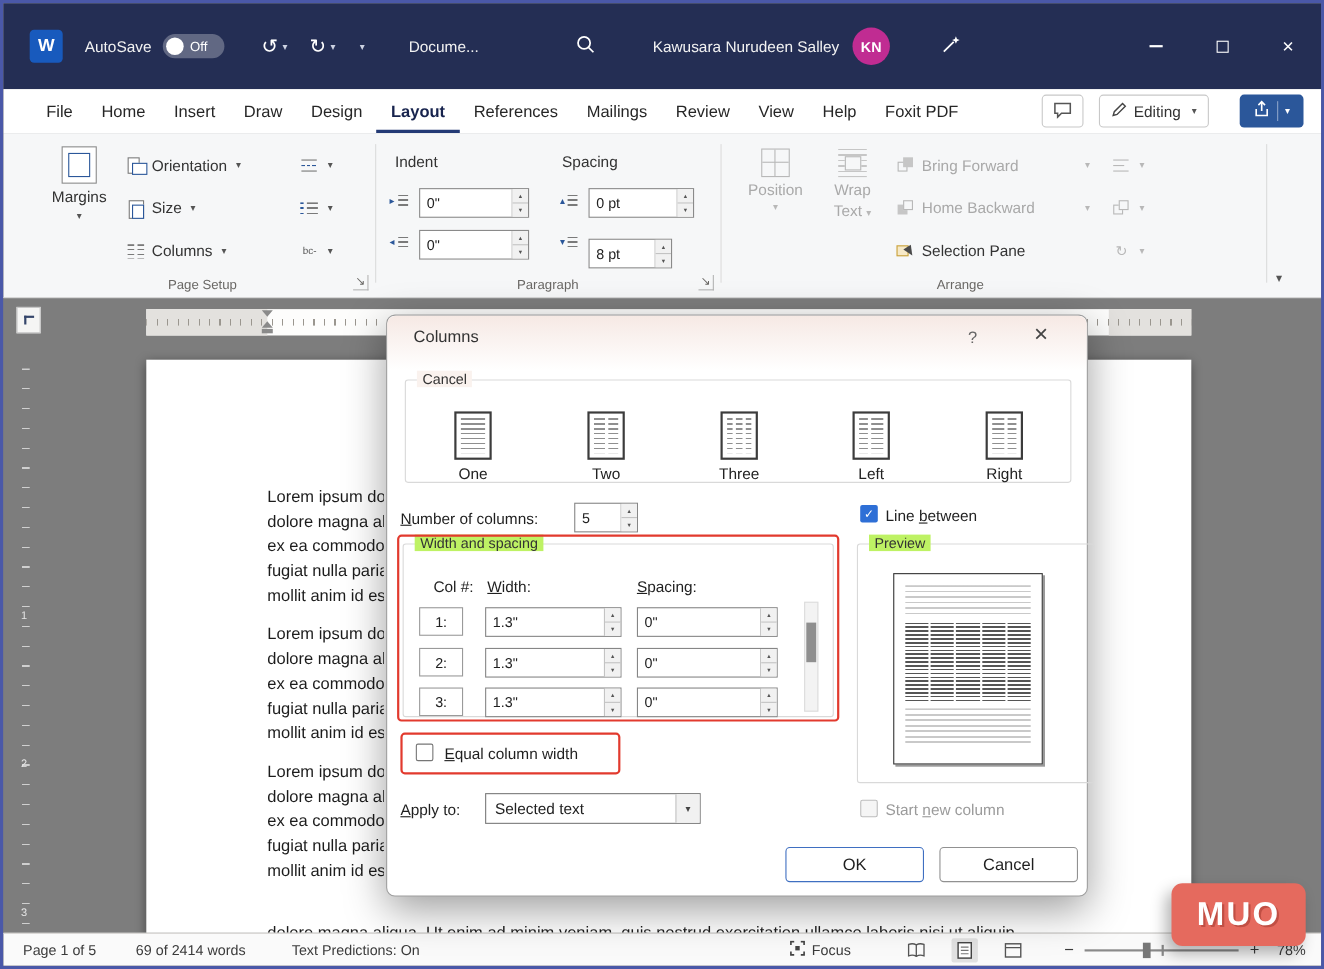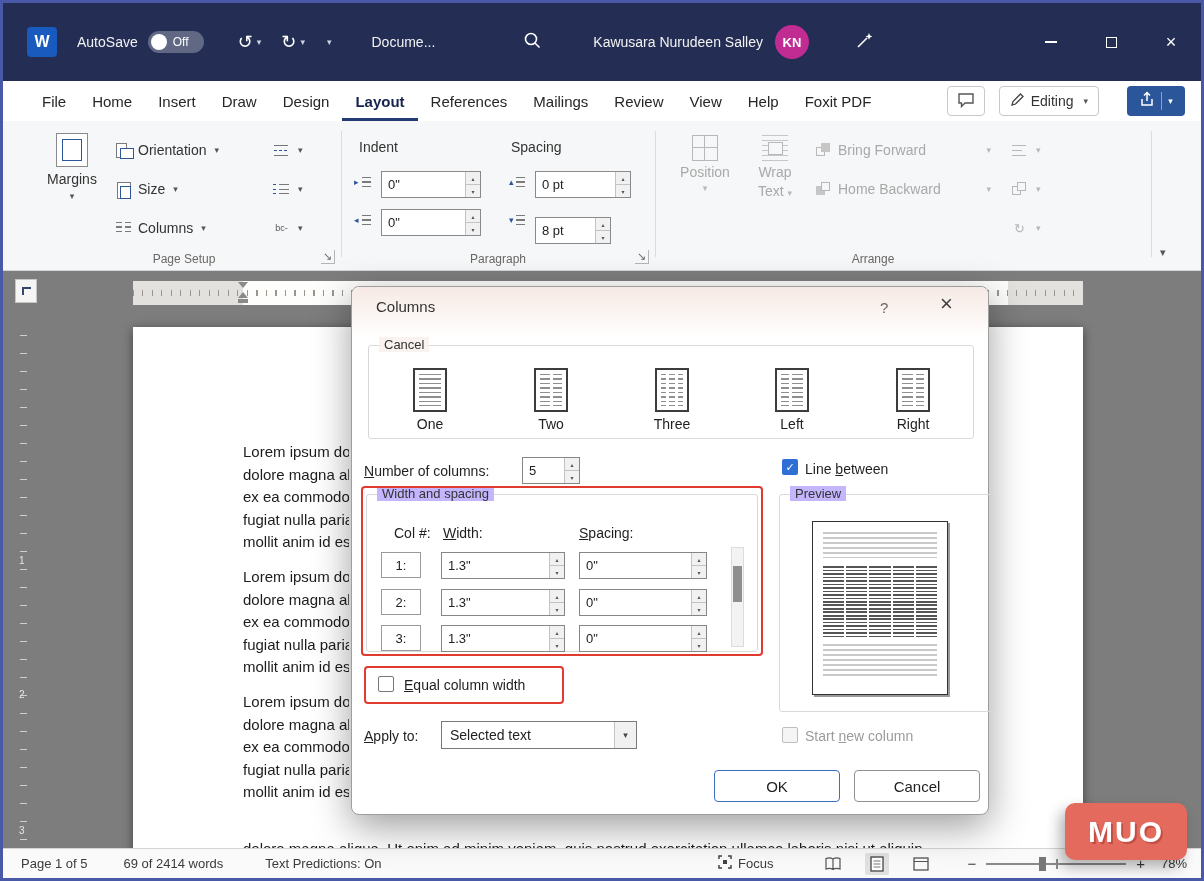--- a/index.html
+++ b/index.html
@@ -355,6 +355,13 @@
       <span>Home Backward</span>
       <span class="rib-caret" style="margin-left:auto;color:#b8b8b8">▾</span>
     </div>
+    <div class="rib-row" style="left:812px;top:94px;width:176px">
+      <span class="ic">
+          <span class="ic-selpane-panel"></span>
+          <span class="ic-selpane-arrow"></span>
+        </span>
+      <span>Selection Pane</span>
+    </div>
     <div class="rib-row dim-row" style="left:1008px;top:16px">
       <span class="ic ic-align"></span>
       <span class="rib-caret" style="color:#b8b8b8">▾</span>

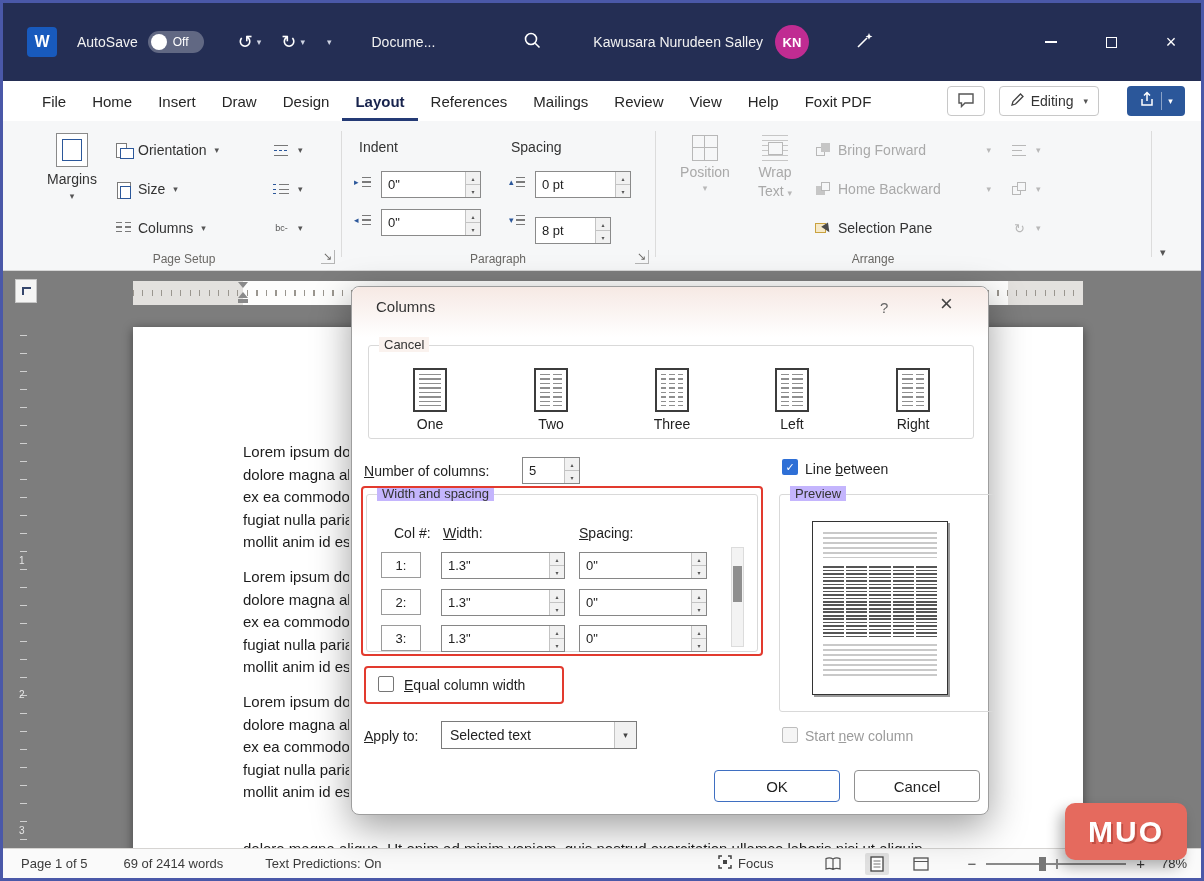--- a/index.html
+++ b/index.html
@@ -107,7 +107,7 @@
 .dlg-close{position:absolute;left:588px;top:4px;font-size:22px;color:#444}
 .gbox{position:absolute;border:1px solid #d9d9d9;border-radius:3px}
 .legend{position:absolute;top:-9px;left:10px;background:#c4b5fd;padding:0 5px;font-size:13px;color:#333;white-space:nowrap}
-.preset{position:absolute;top:22px;width:60px;display:flex;flex-direction:column;align-items:center;gap:4px}
+.preset{position:absolute;top:28px;width:60px;display:flex;flex-direction:column;align-items:center;gap:4px}
 .preset-icon{width:34px;height:44px;border:2px solid #3c3c3c;background:#fff;display:flex;gap:3px;padding:4px}
 .pc{flex:1;background:repeating-linear-gradient(to bottom,#8f8f8f 0 1.5px,transparent 1.5px 4.5px)}
 .pc.narrow{flex:0 0 8px}

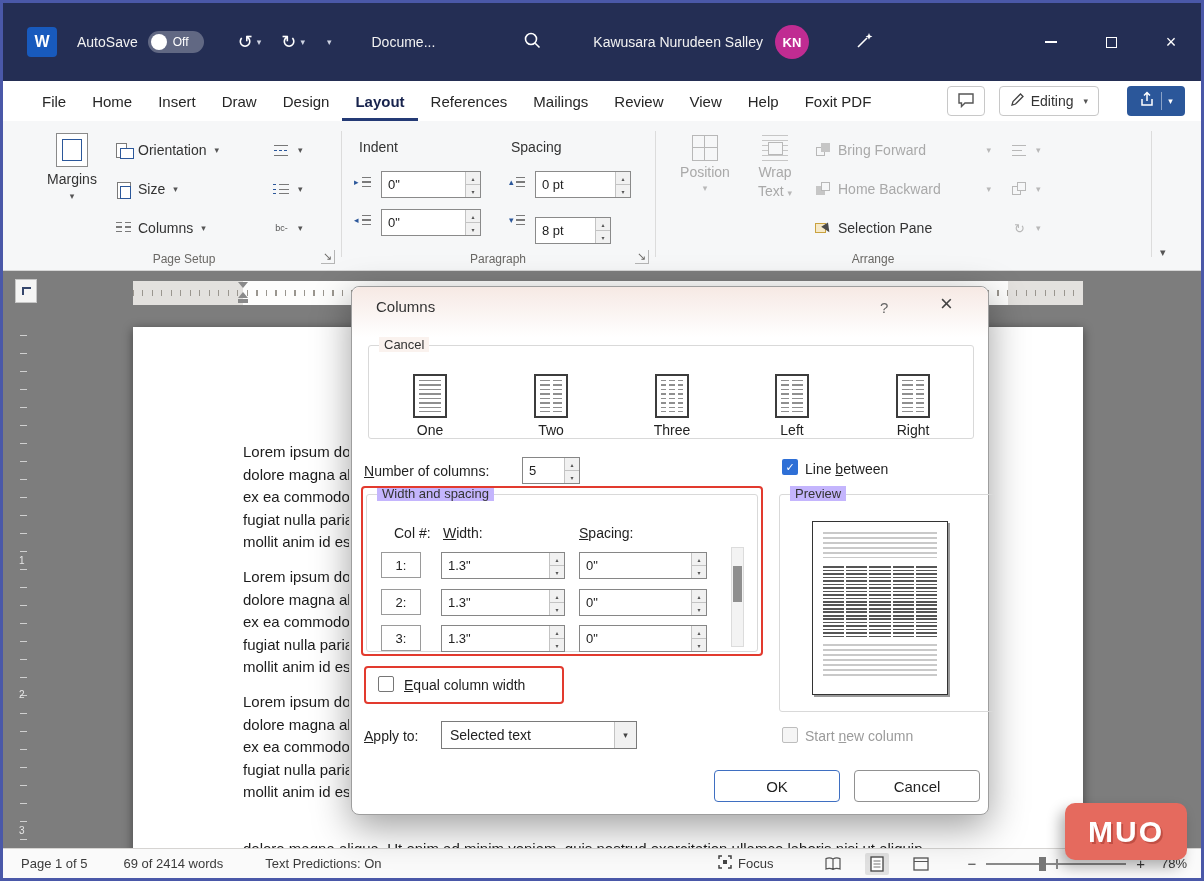--- a/index.html
+++ b/index.html
@@ -106,7 +106,7 @@
 .dlg-help{position:absolute;left:528px;top:12px;font-size:15px;color:#666}
 .dlg-close{position:absolute;left:588px;top:4px;font-size:22px;color:#444}
 .gbox{position:absolute;border:1px solid #d9d9d9;border-radius:3px}
-.legend{position:absolute;top:-9px;left:10px;background:#c4b5fd;padding:0 5px;font-size:13px;color:#333;white-space:nowrap}
+.legend{position:absolute;top:-9px;left:10px;background:#bef264;padding:0 5px;font-size:13px;color:#333;white-space:nowrap}
 .preset{position:absolute;top:28px;width:60px;display:flex;flex-direction:column;align-items:center;gap:4px}
 .preset-icon{width:34px;height:44px;border:2px solid #3c3c3c;background:#fff;display:flex;gap:3px;padding:4px}
 .pc{flex:1;background:repeating-linear-gradient(to bottom,#8f8f8f 0 1.5px,transparent 1.5px 4.5px)}

